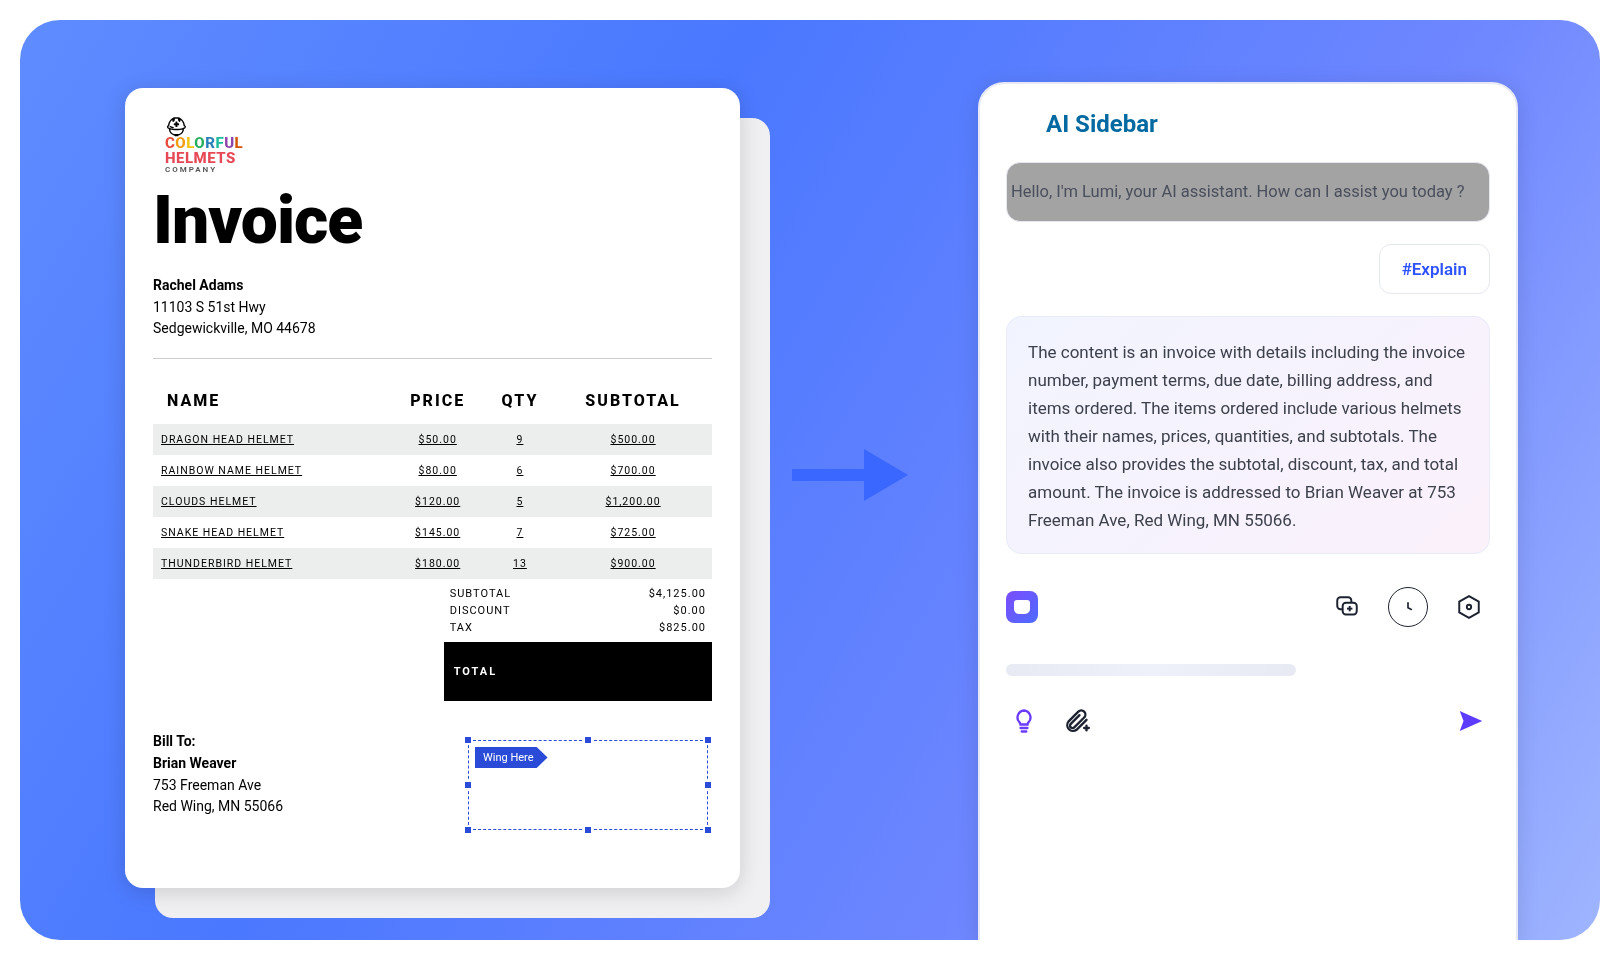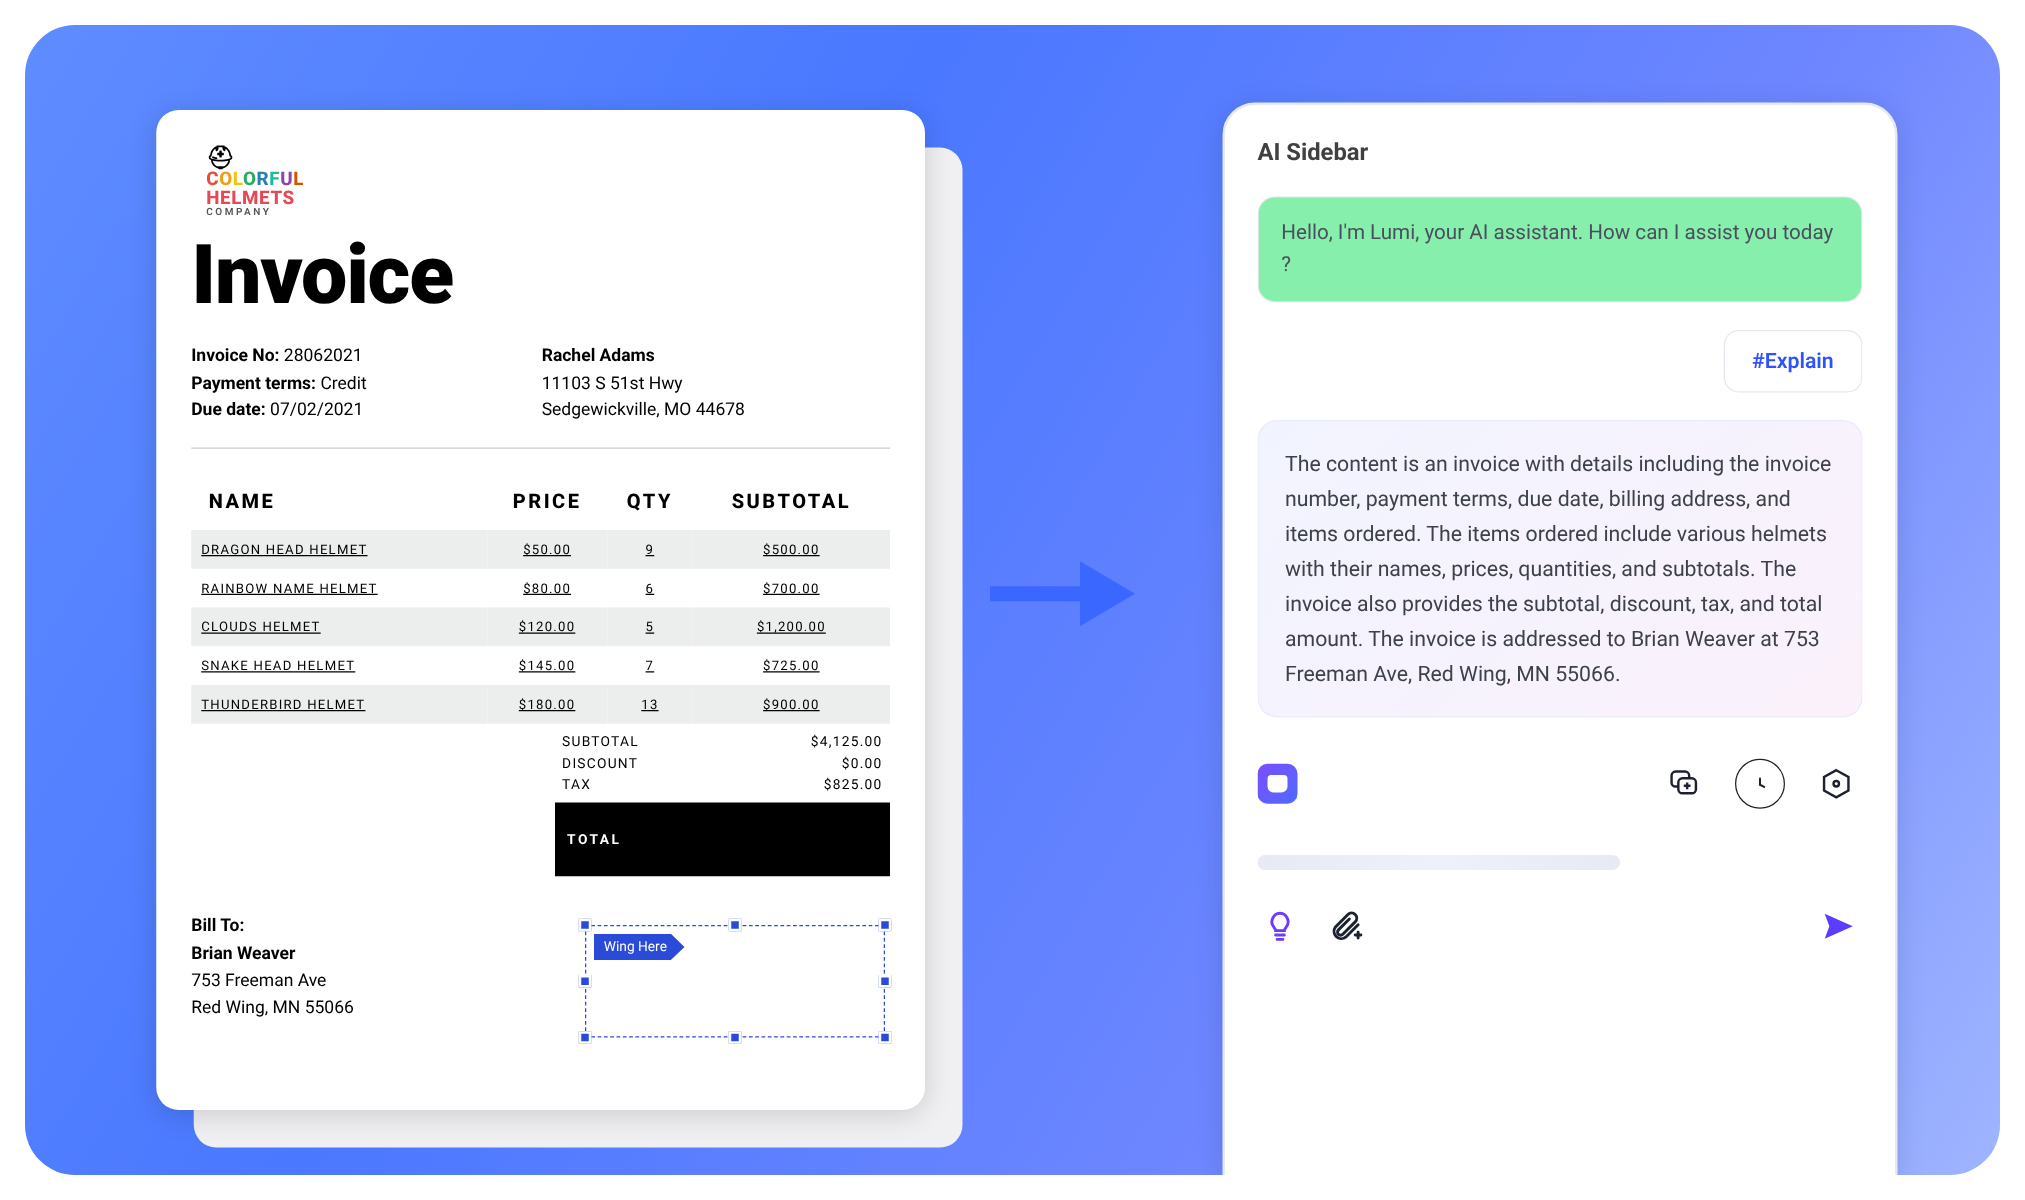--- a/index.html
+++ b/index.html
@@ -68,7 +68,7 @@
     background:#fff; border-radius:26px 26px 0 0; border:2px solid #e6e9f5;
     box-shadow:0 4px 22px rgba(0,0,0,.12); padding:26px 26px 0 26px; display:flex; flex-direction:column;
     overflow:hidden; }
-  .sidebar-title { color:#404040; font-weight:700; font-size:19px; margin-bottom:24px; }
+  .sidebar-title { color:#0369a1; font-weight:700; font-size:24px; margin-bottom:24px;margin-left:40px; }
   .conv { flex:1; overflow:hidden; }
   .bubble { border:1px solid #e5e7ef; border-radius:14px; padding:16px 18px;
     color:#4a4f5d; font-size:16.5px; line-height:1.55; background:#86efac; }

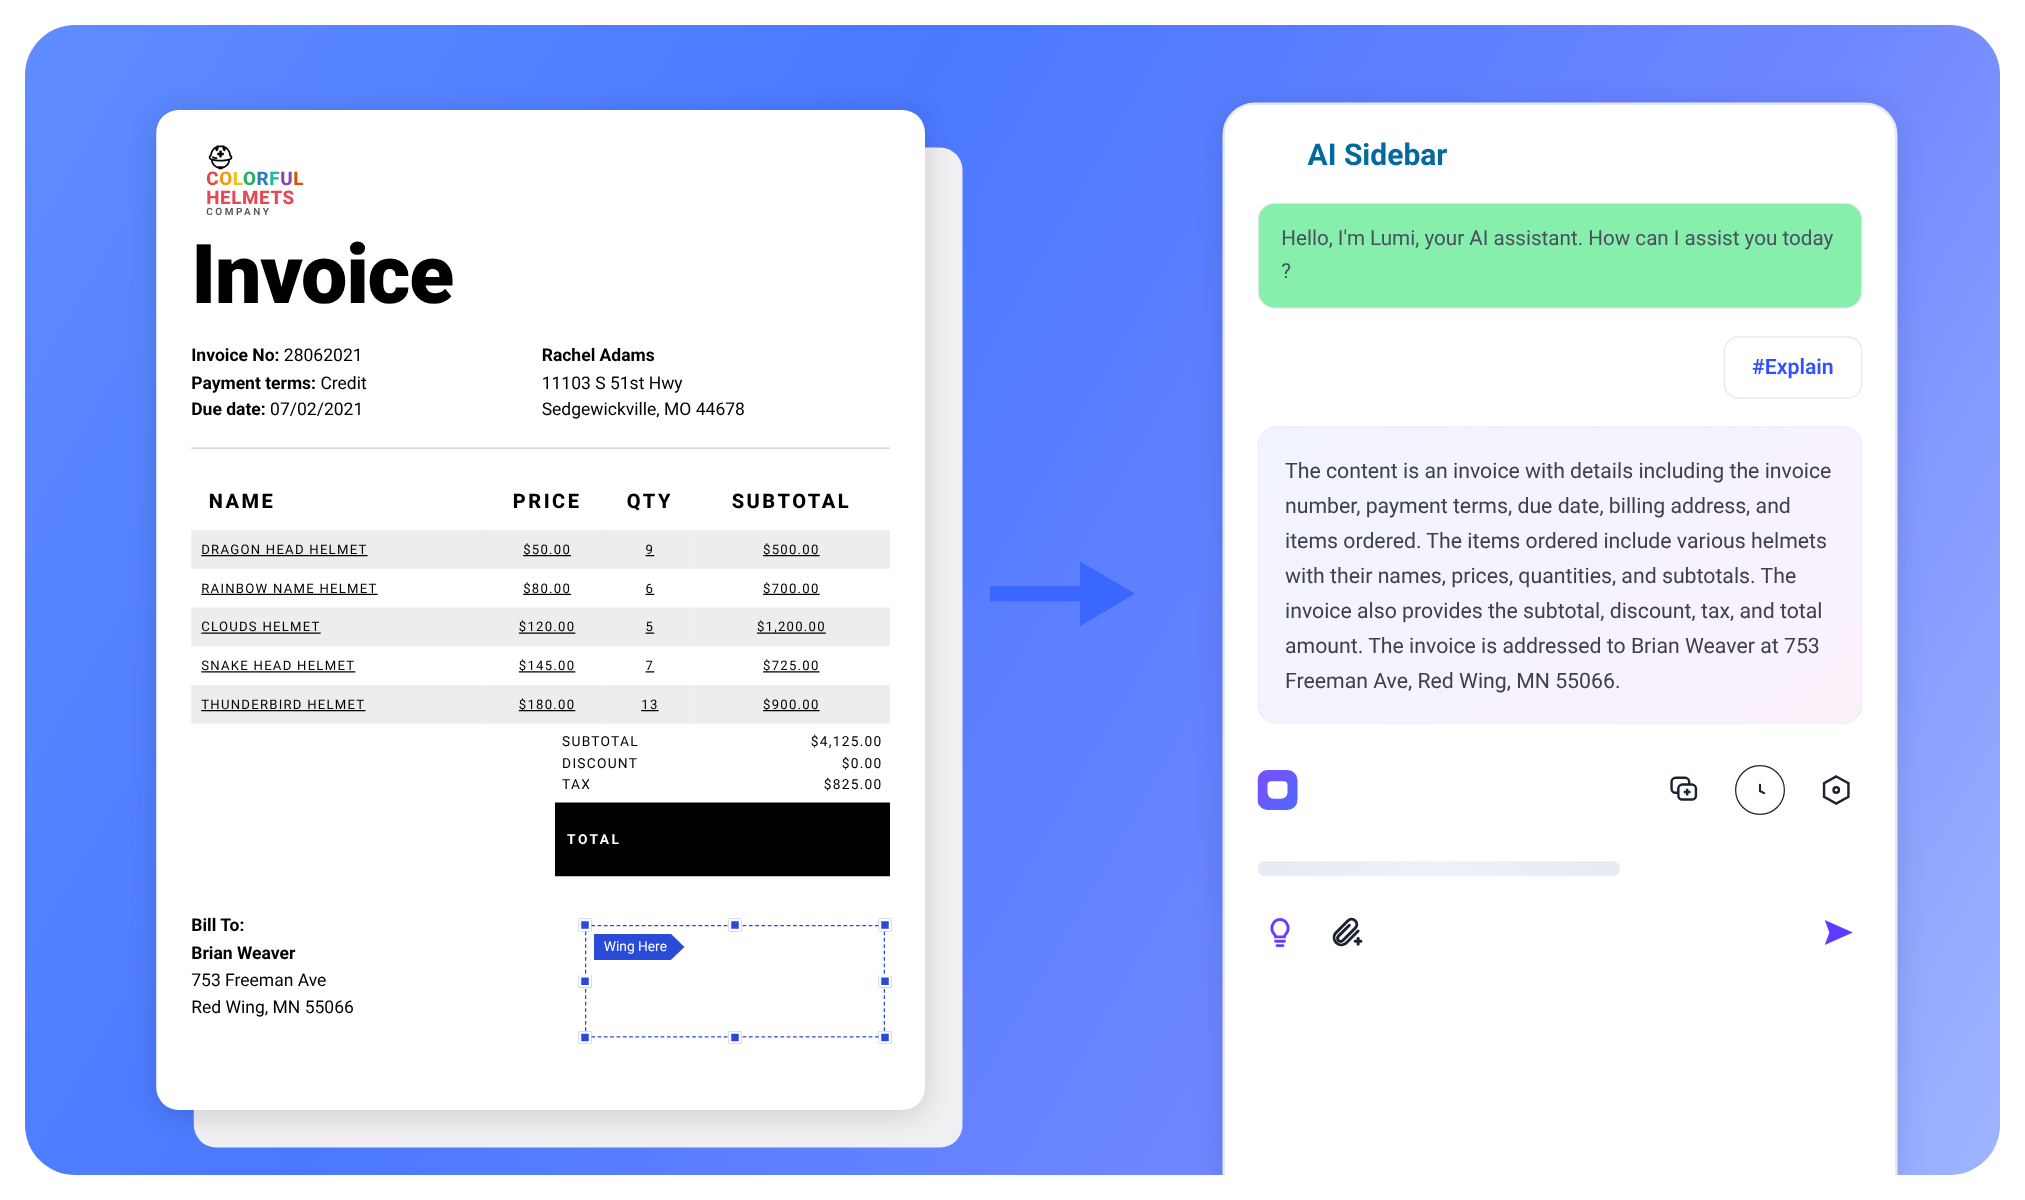--- a/index.html
+++ b/index.html
@@ -70,8 +70,8 @@
     overflow:hidden; }
   .sidebar-title { color:#0369a1; font-weight:700; font-size:24px; margin-bottom:24px;margin-left:40px; }
   .conv { flex:1; overflow:hidden; }
-  .bubble { border:1px solid #e5e7ef; border-radius:14px; padding:16px 18px;
-    color:#4a4f5d; font-size:16.5px; line-height:1.55; background:#86efac; }
+  .bubble { border:1px solid #e5e7ef; border-radius:14px; padding:16px 4px;
+    color:#4a4f5d; font-size:16.5px; line-height:1.55; background:#a3a3a3; }
   .bubble.greet { margin-bottom:22px; }
   .tagchip { float:right; background:#fff; border:1px solid #e5e7ef; border-radius:12px;
     padding:14px 22px; color:#2f52ff; font-weight:600; font-size:17px; margin-bottom:22px; }

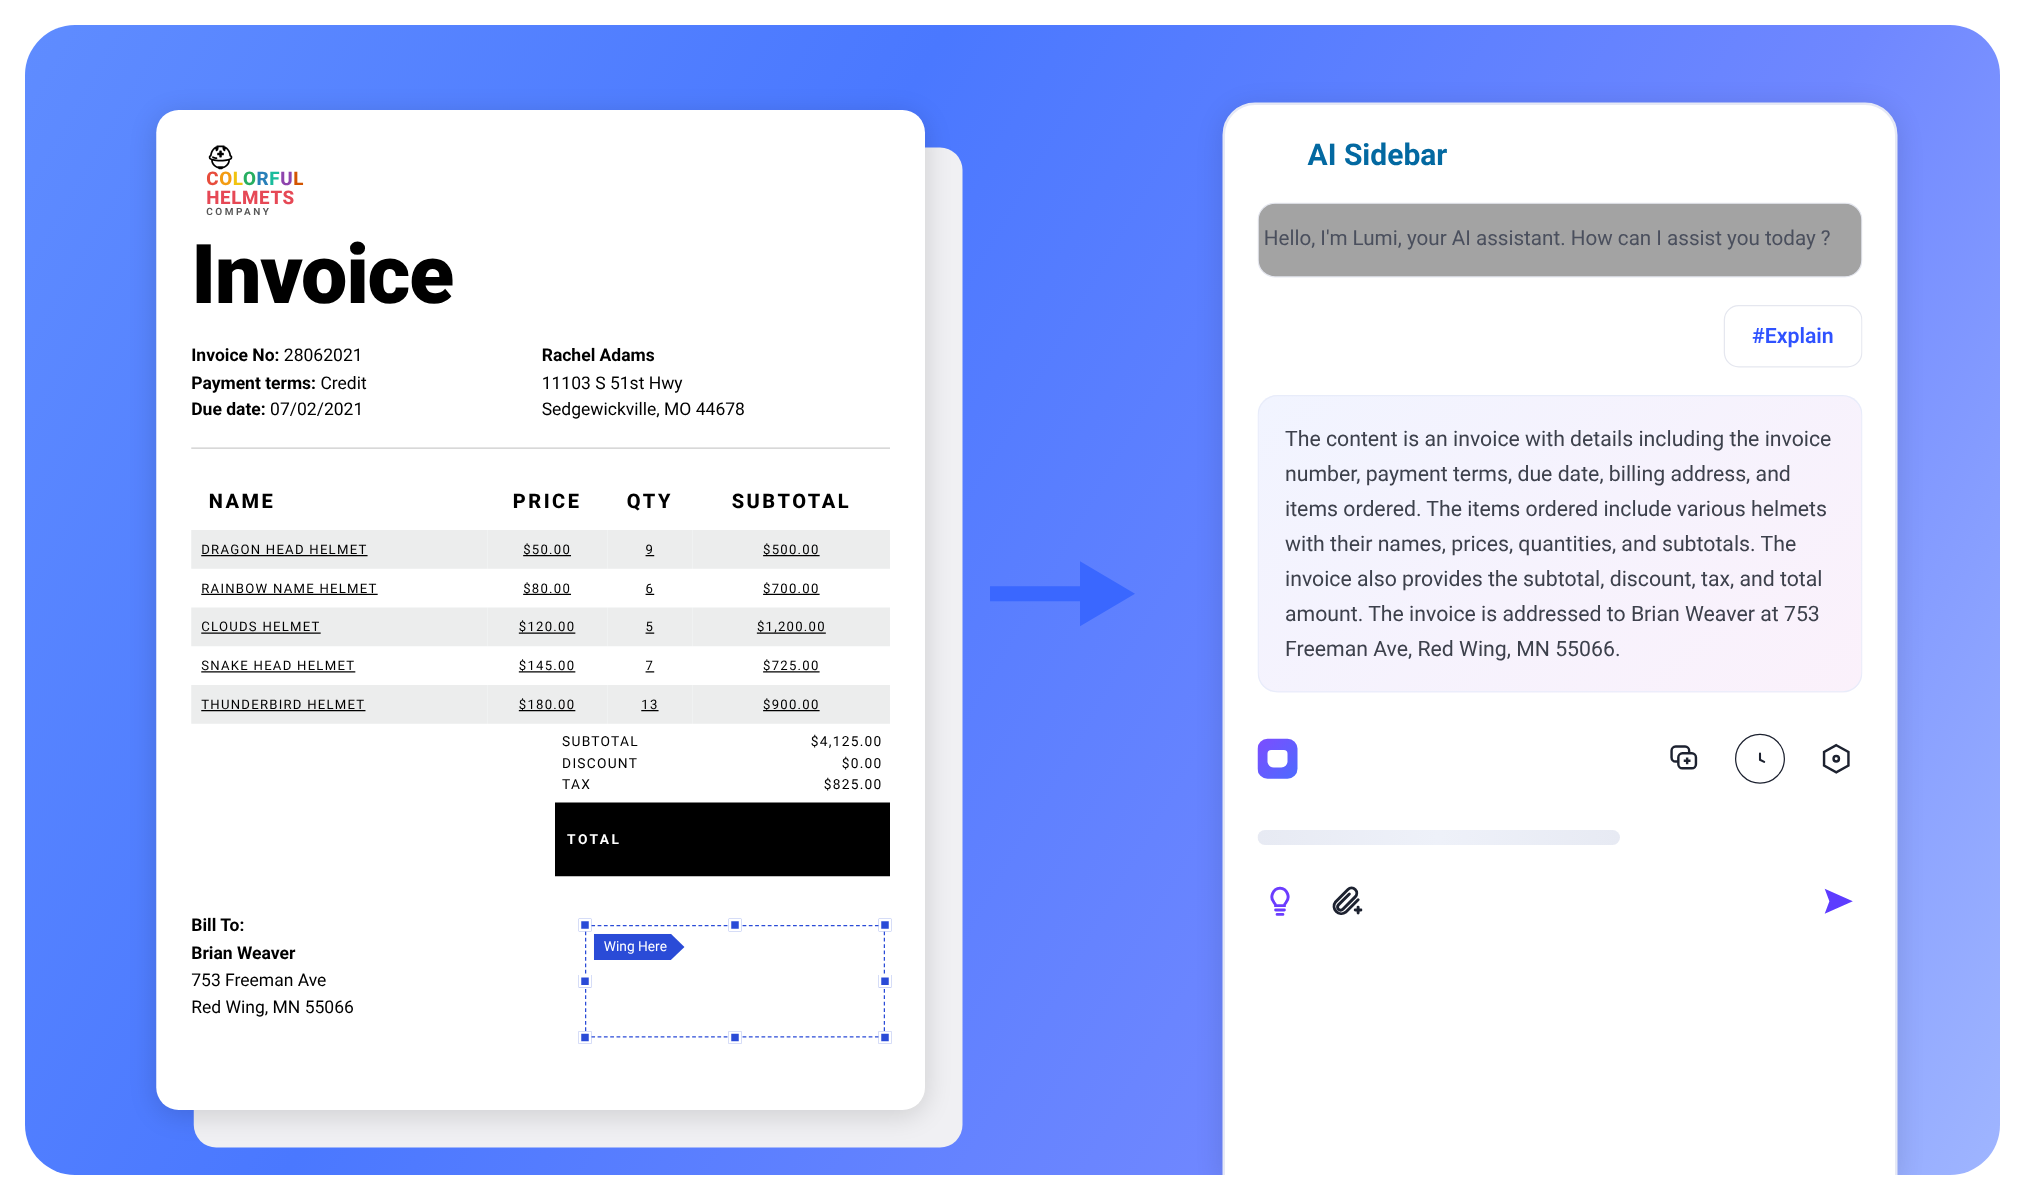--- a/index.html
+++ b/index.html
@@ -115,11 +115,6 @@
         <div class="invoice-title">Invoice</div>
         <div class="meta">
           <div class="col">
-            <div><b>Invoice No:</b> <span>28062021</span></div>
-            <div><b>Payment terms:</b> <span>Credit</span></div>
-            <div><b>Due date:</b> <span>07/02/2021</span></div>
-          </div>
-          <div class="col">
             <div><b>Rachel Adams</b></div>
             <div>11103 S 51st Hwy</div>
             <div>Sedgewickville, MO 44678</div>

